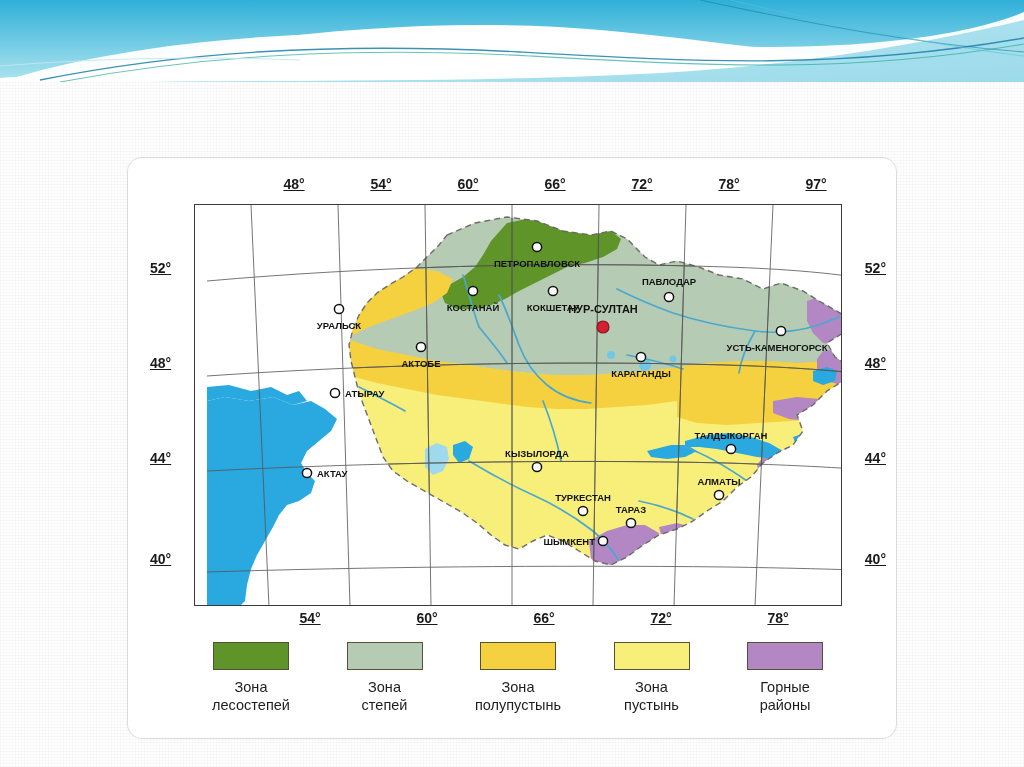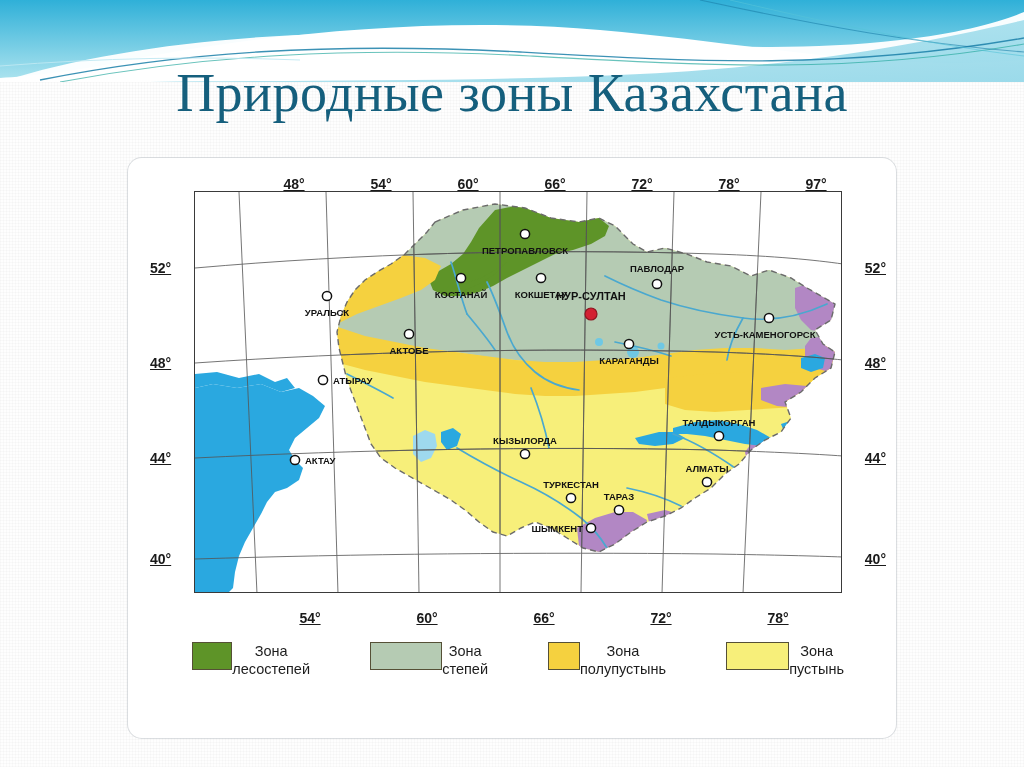--- a/index.html
+++ b/index.html
@@ -158,7 +158,6 @@
     </svg>
   </div>
 
-  <div id="title">Природные зоны Казахстана</div>
 
   <div id="card"></div>
 

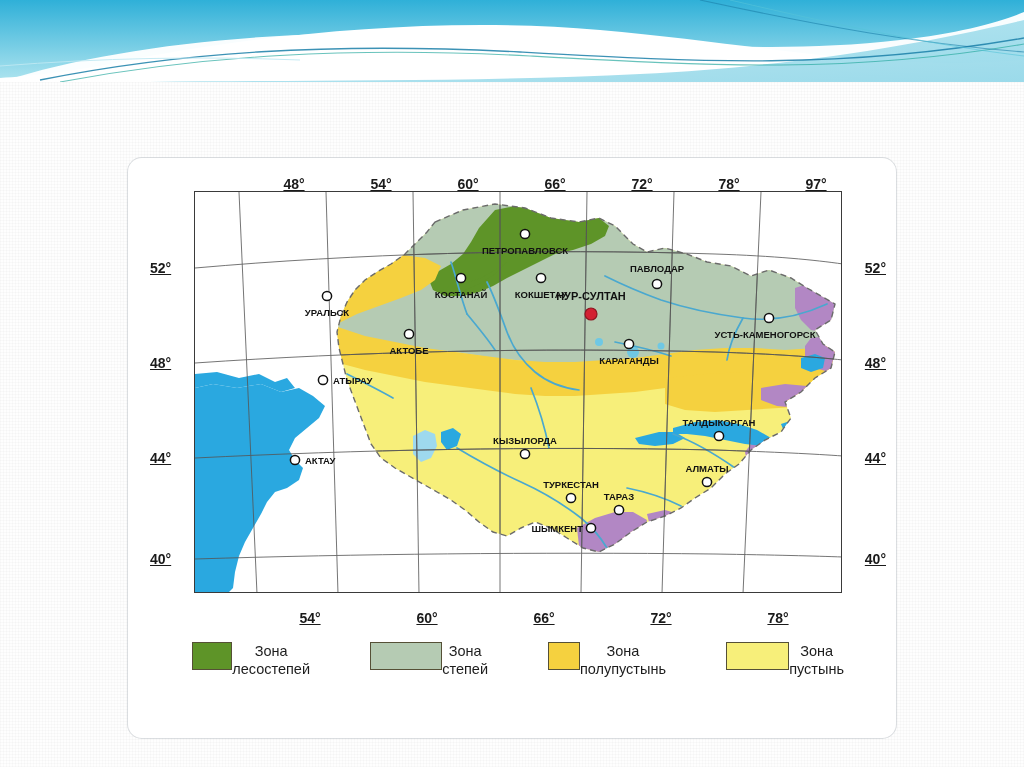--- a/index.html
+++ b/index.html
@@ -85,11 +85,12 @@
   
   #map-frame {
     position: absolute;
-    left: 44px; top: 15px;
+    left: 44px; top: 28px;
     width: 648px; height: 402px;
     border: 1.6px solid #3a3a3a;
     overflow: hidden;
     background: #ffffff;
+    padding-left: 12px;
   }
   #map-frame svg { display: block; }
 

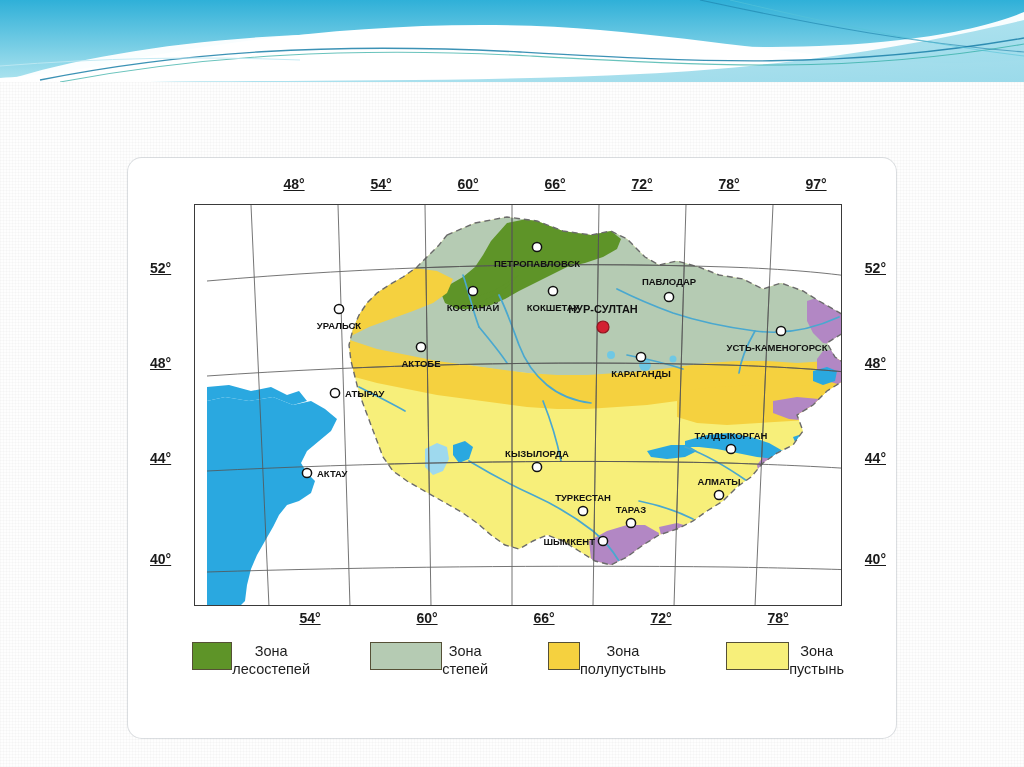--- a/index.html
+++ b/index.html
@@ -109,6 +109,7 @@
   .legend-item {
     width: 118px;
     display: flex;
+    flex-direction: column;
     align-items: center;
   }
   .swatch {

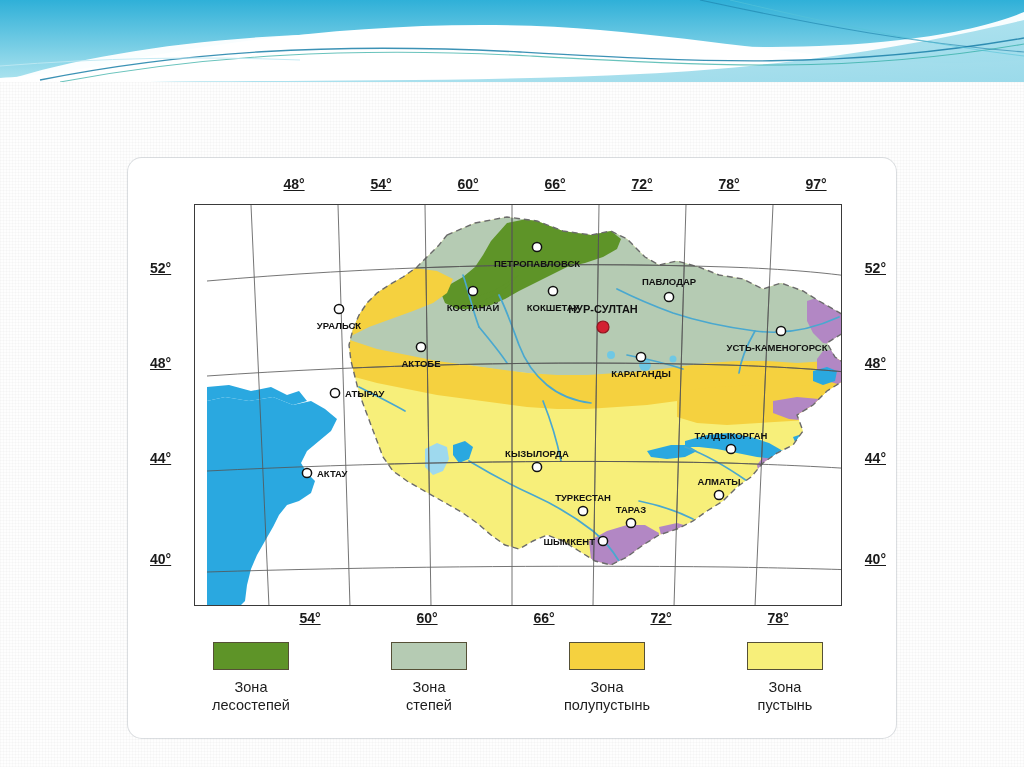--- a/index.html
+++ b/index.html
@@ -421,6 +421,11 @@
 пустынь</div>
     </div>
 
+    <div class="legend-item">
+      <div class="swatch" style="background:#b287c4"></div>
+      <div class="legend-label">Горные
+районы</div>
+    </div>
 
   </div>
 

